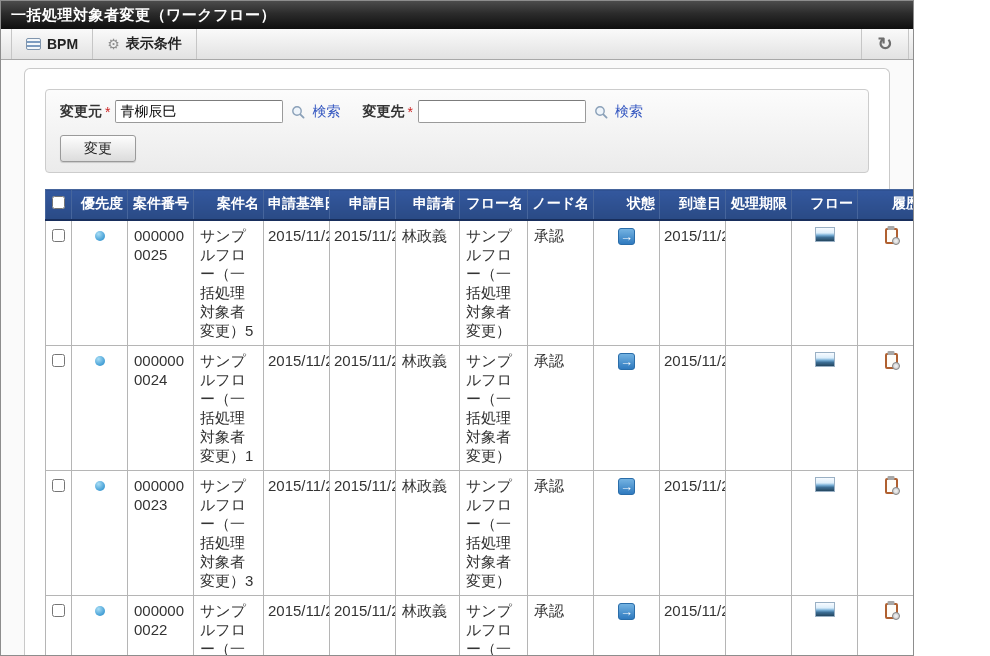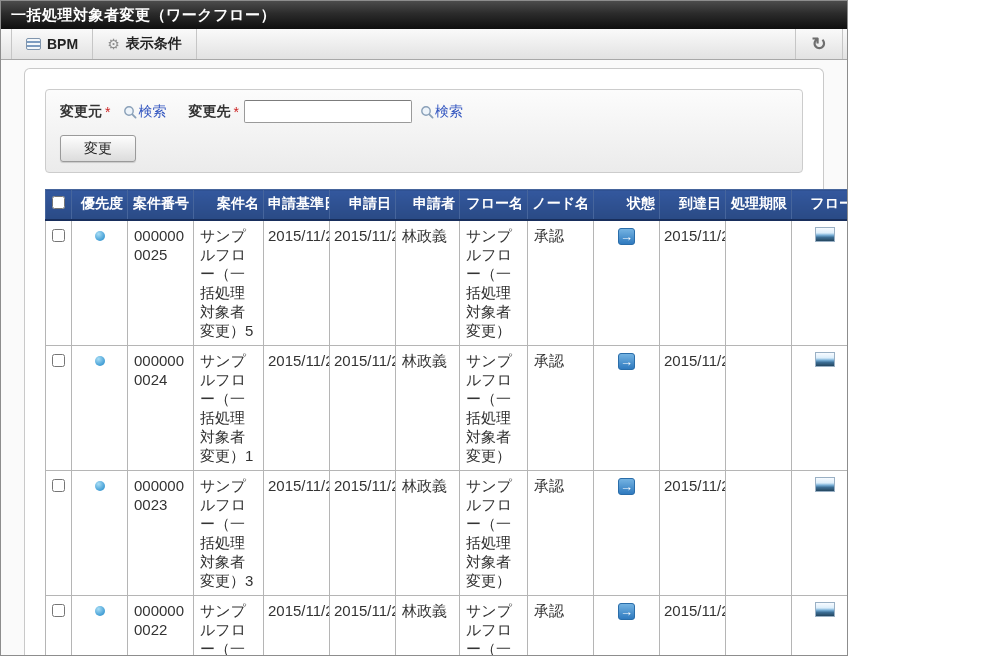--- a/index.html
+++ b/index.html
@@ -4,7 +4,7 @@
 <style>
   * { box-sizing: border-box; margin: 0; padding: 0; }
   body { font-family: "Liberation Sans", sans-serif; background:#fff; }
-  .page{ width:848px; height:656px; border:1px solid #8d8d8d; overflow:hidden; position:relative; background:#14532d; }
+  .page{ width:914px; height:656px; border:1px solid #8d8d8d; overflow:hidden; position:relative; background:#14532d; }
 
   
   .titlebar{ height:28px; background:linear-gradient(#4c4c4c,#2b2b2b 45%,#0f0f0f); color:#fff;

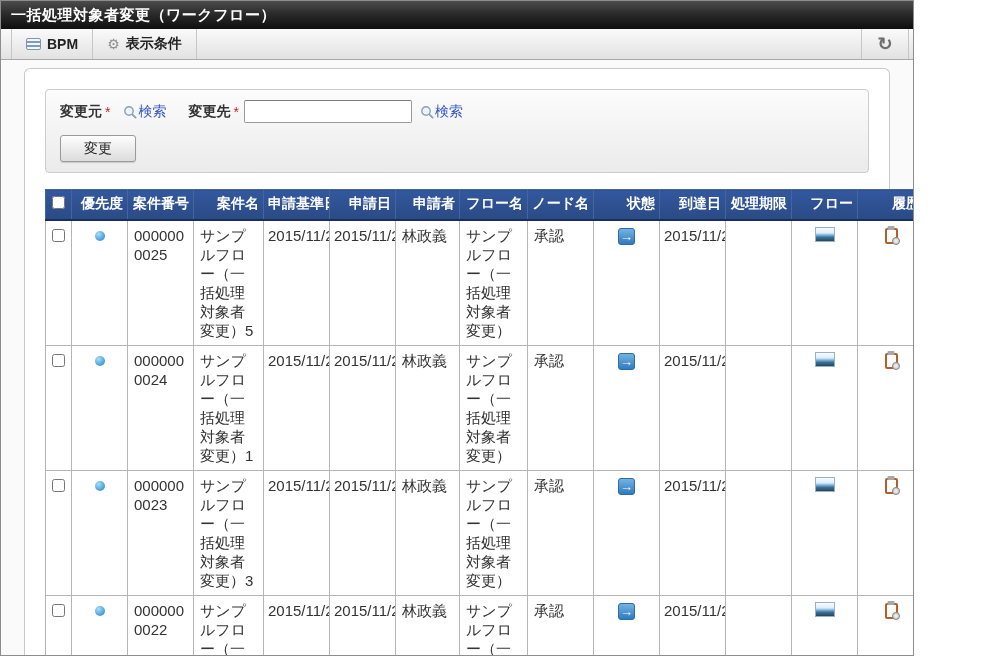--- a/index.html
+++ b/index.html
@@ -119,6 +119,7 @@
         <div class="form-row">
           <span class="field-label">変更元</span>
           <span class="required">*</span>
+          <input class="text" type="text" value="青柳辰巳" style="">
           <span class="search-link">
             <svg class="mag" viewBox="0 0 14 14">
               <circle cx="6" cy="6" r="4.2" fill="#eef4fa" stroke="#8aa0b8" stroke-width="1.4"></circle>

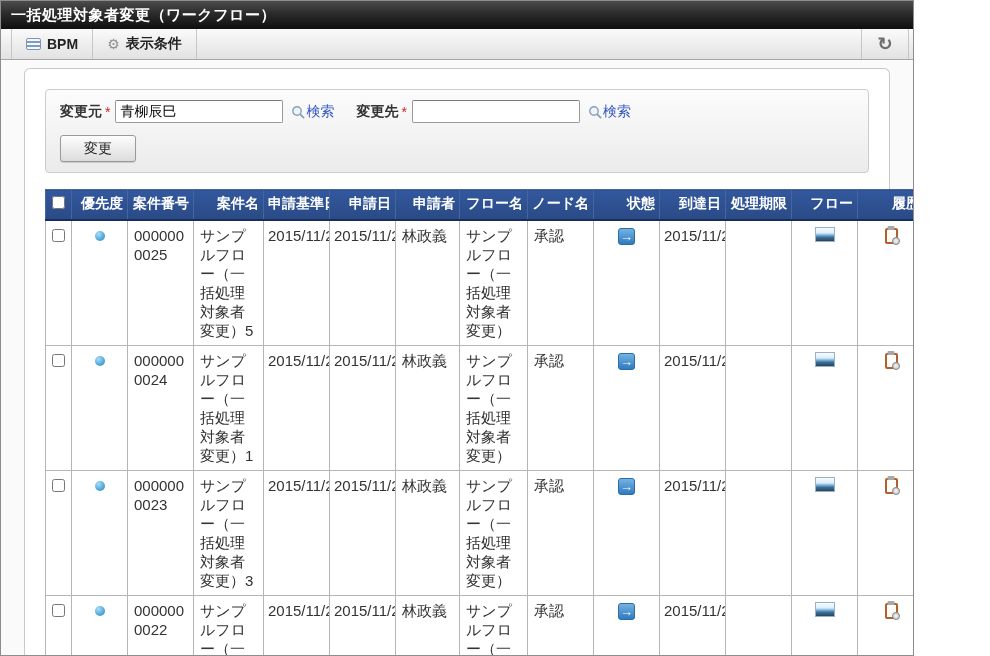--- a/index.html
+++ b/index.html
@@ -36,7 +36,7 @@
   .required{ color:#cc2222; margin:0 5px 0 3px; }
   input.text{ width:168px; height:23px; border:1px solid #9a9a9a; border-top-color:#7c7c7c; border-radius:2px;
               padding:0 4px; font-size:14px; font-family:"Liberation Sans",sans-serif; background:#fff; }
-  .search-link{ color:#3356c0; display:flex; align-items:center; gap:1px; margin:0 22px 0 8px;
+  .search-link{ color:#3356c0; display:flex; align-items:center; gap:7px; margin:0 22px 0 8px;
                 cursor:pointer; white-space:nowrap; }
   .mag{ width:14px; height:14px; }
   .form-row2{ display:flex; align-items:flex-start; justify-content:space-between; margin-top:8px;

